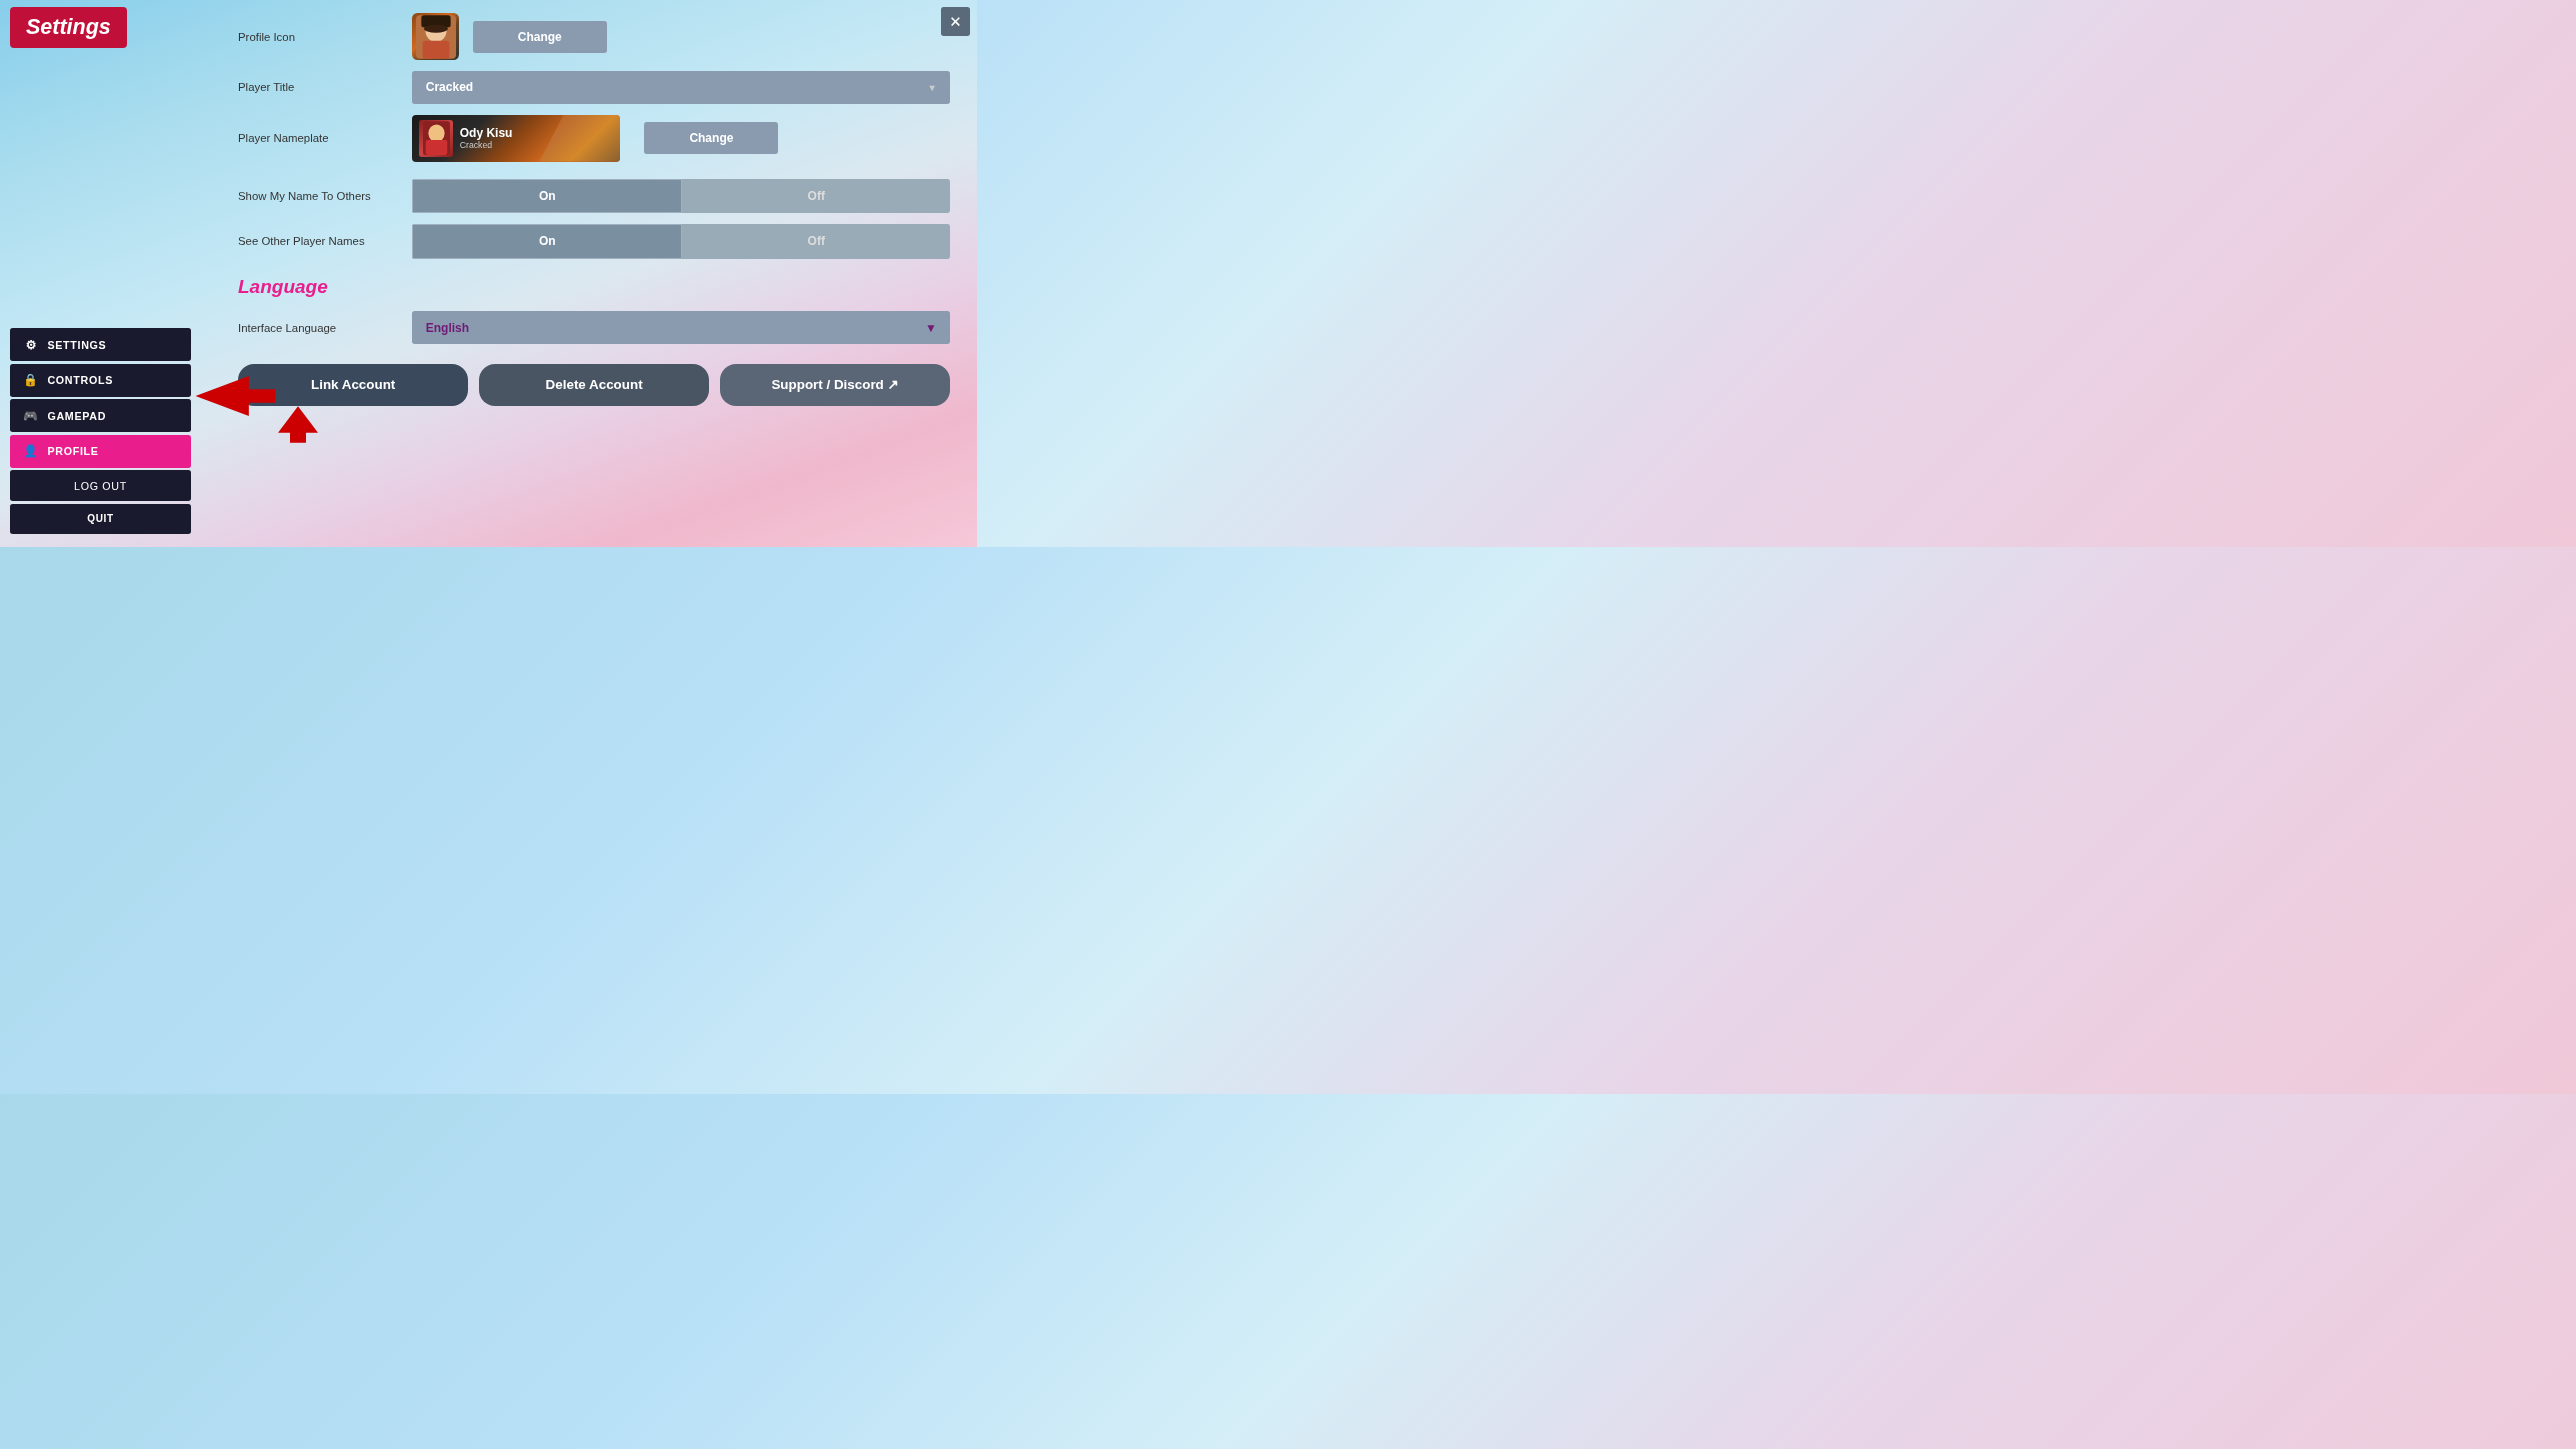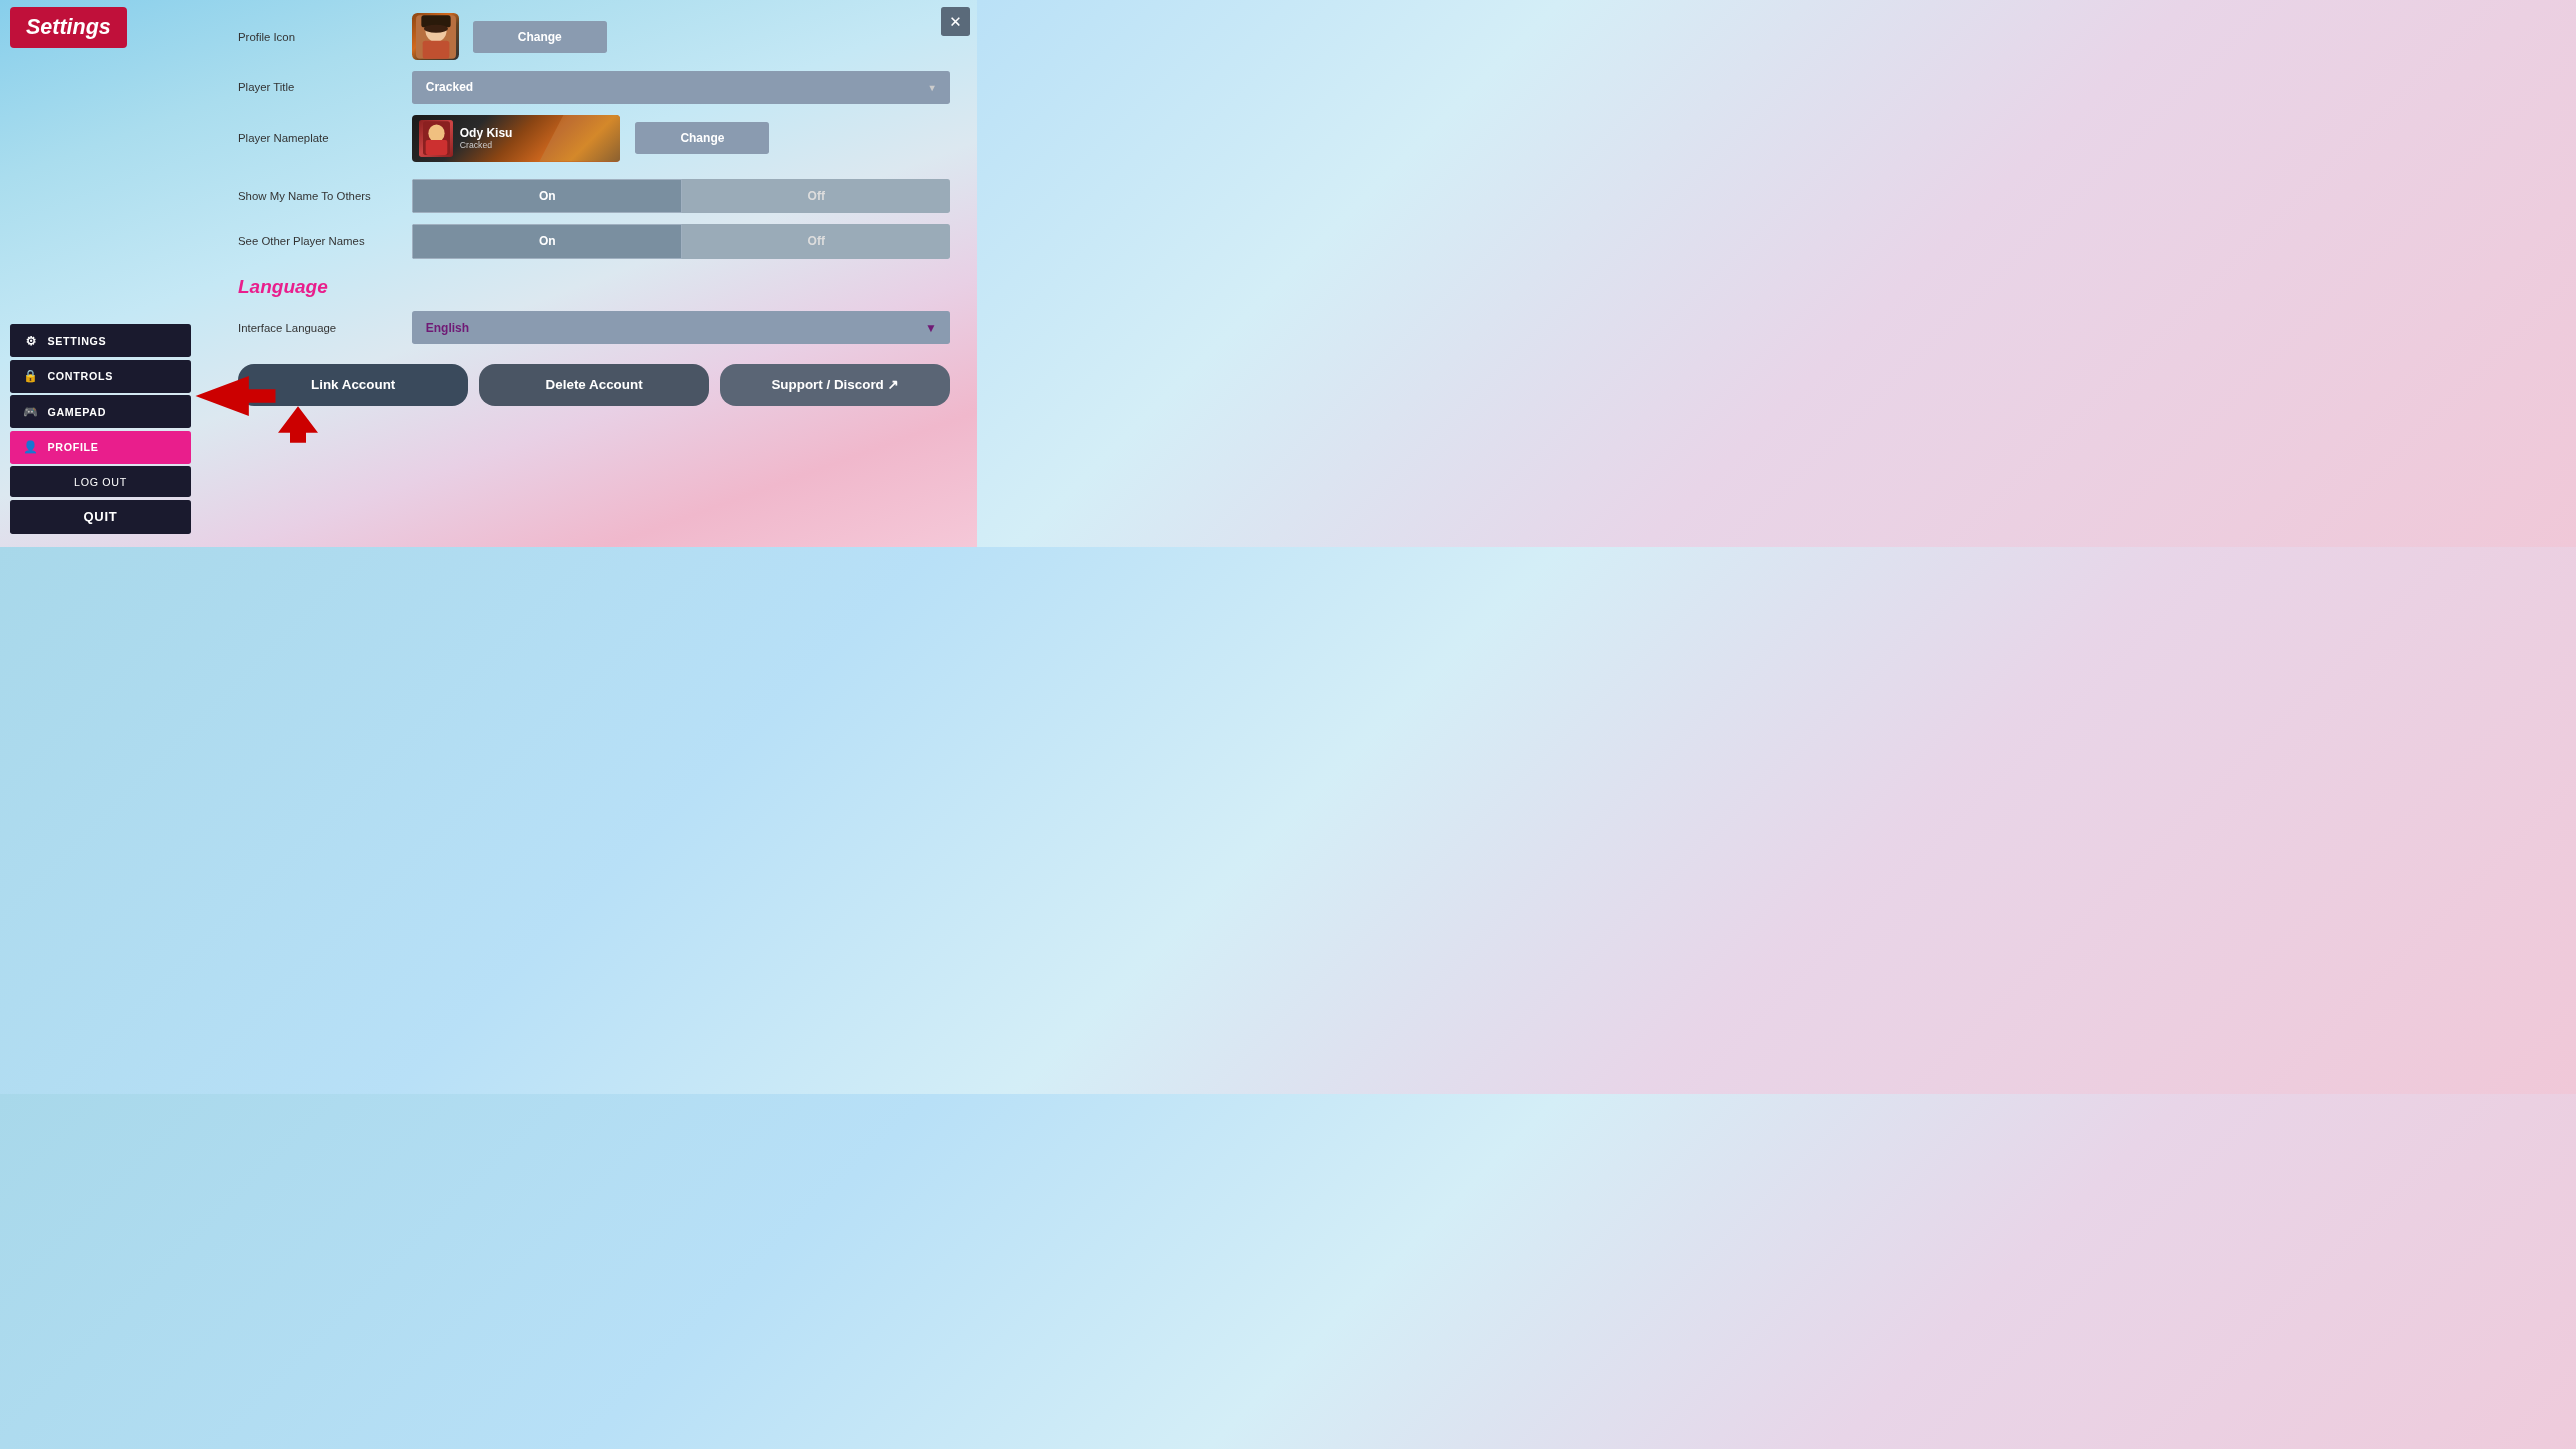--- a/index.html
+++ b/index.html
@@ -220,7 +220,7 @@
     .nameplate-container {
       display: flex;
       align-items: center;
-      gap: 15px;
+      gap: 24px;
       flex: 1;
     }
 

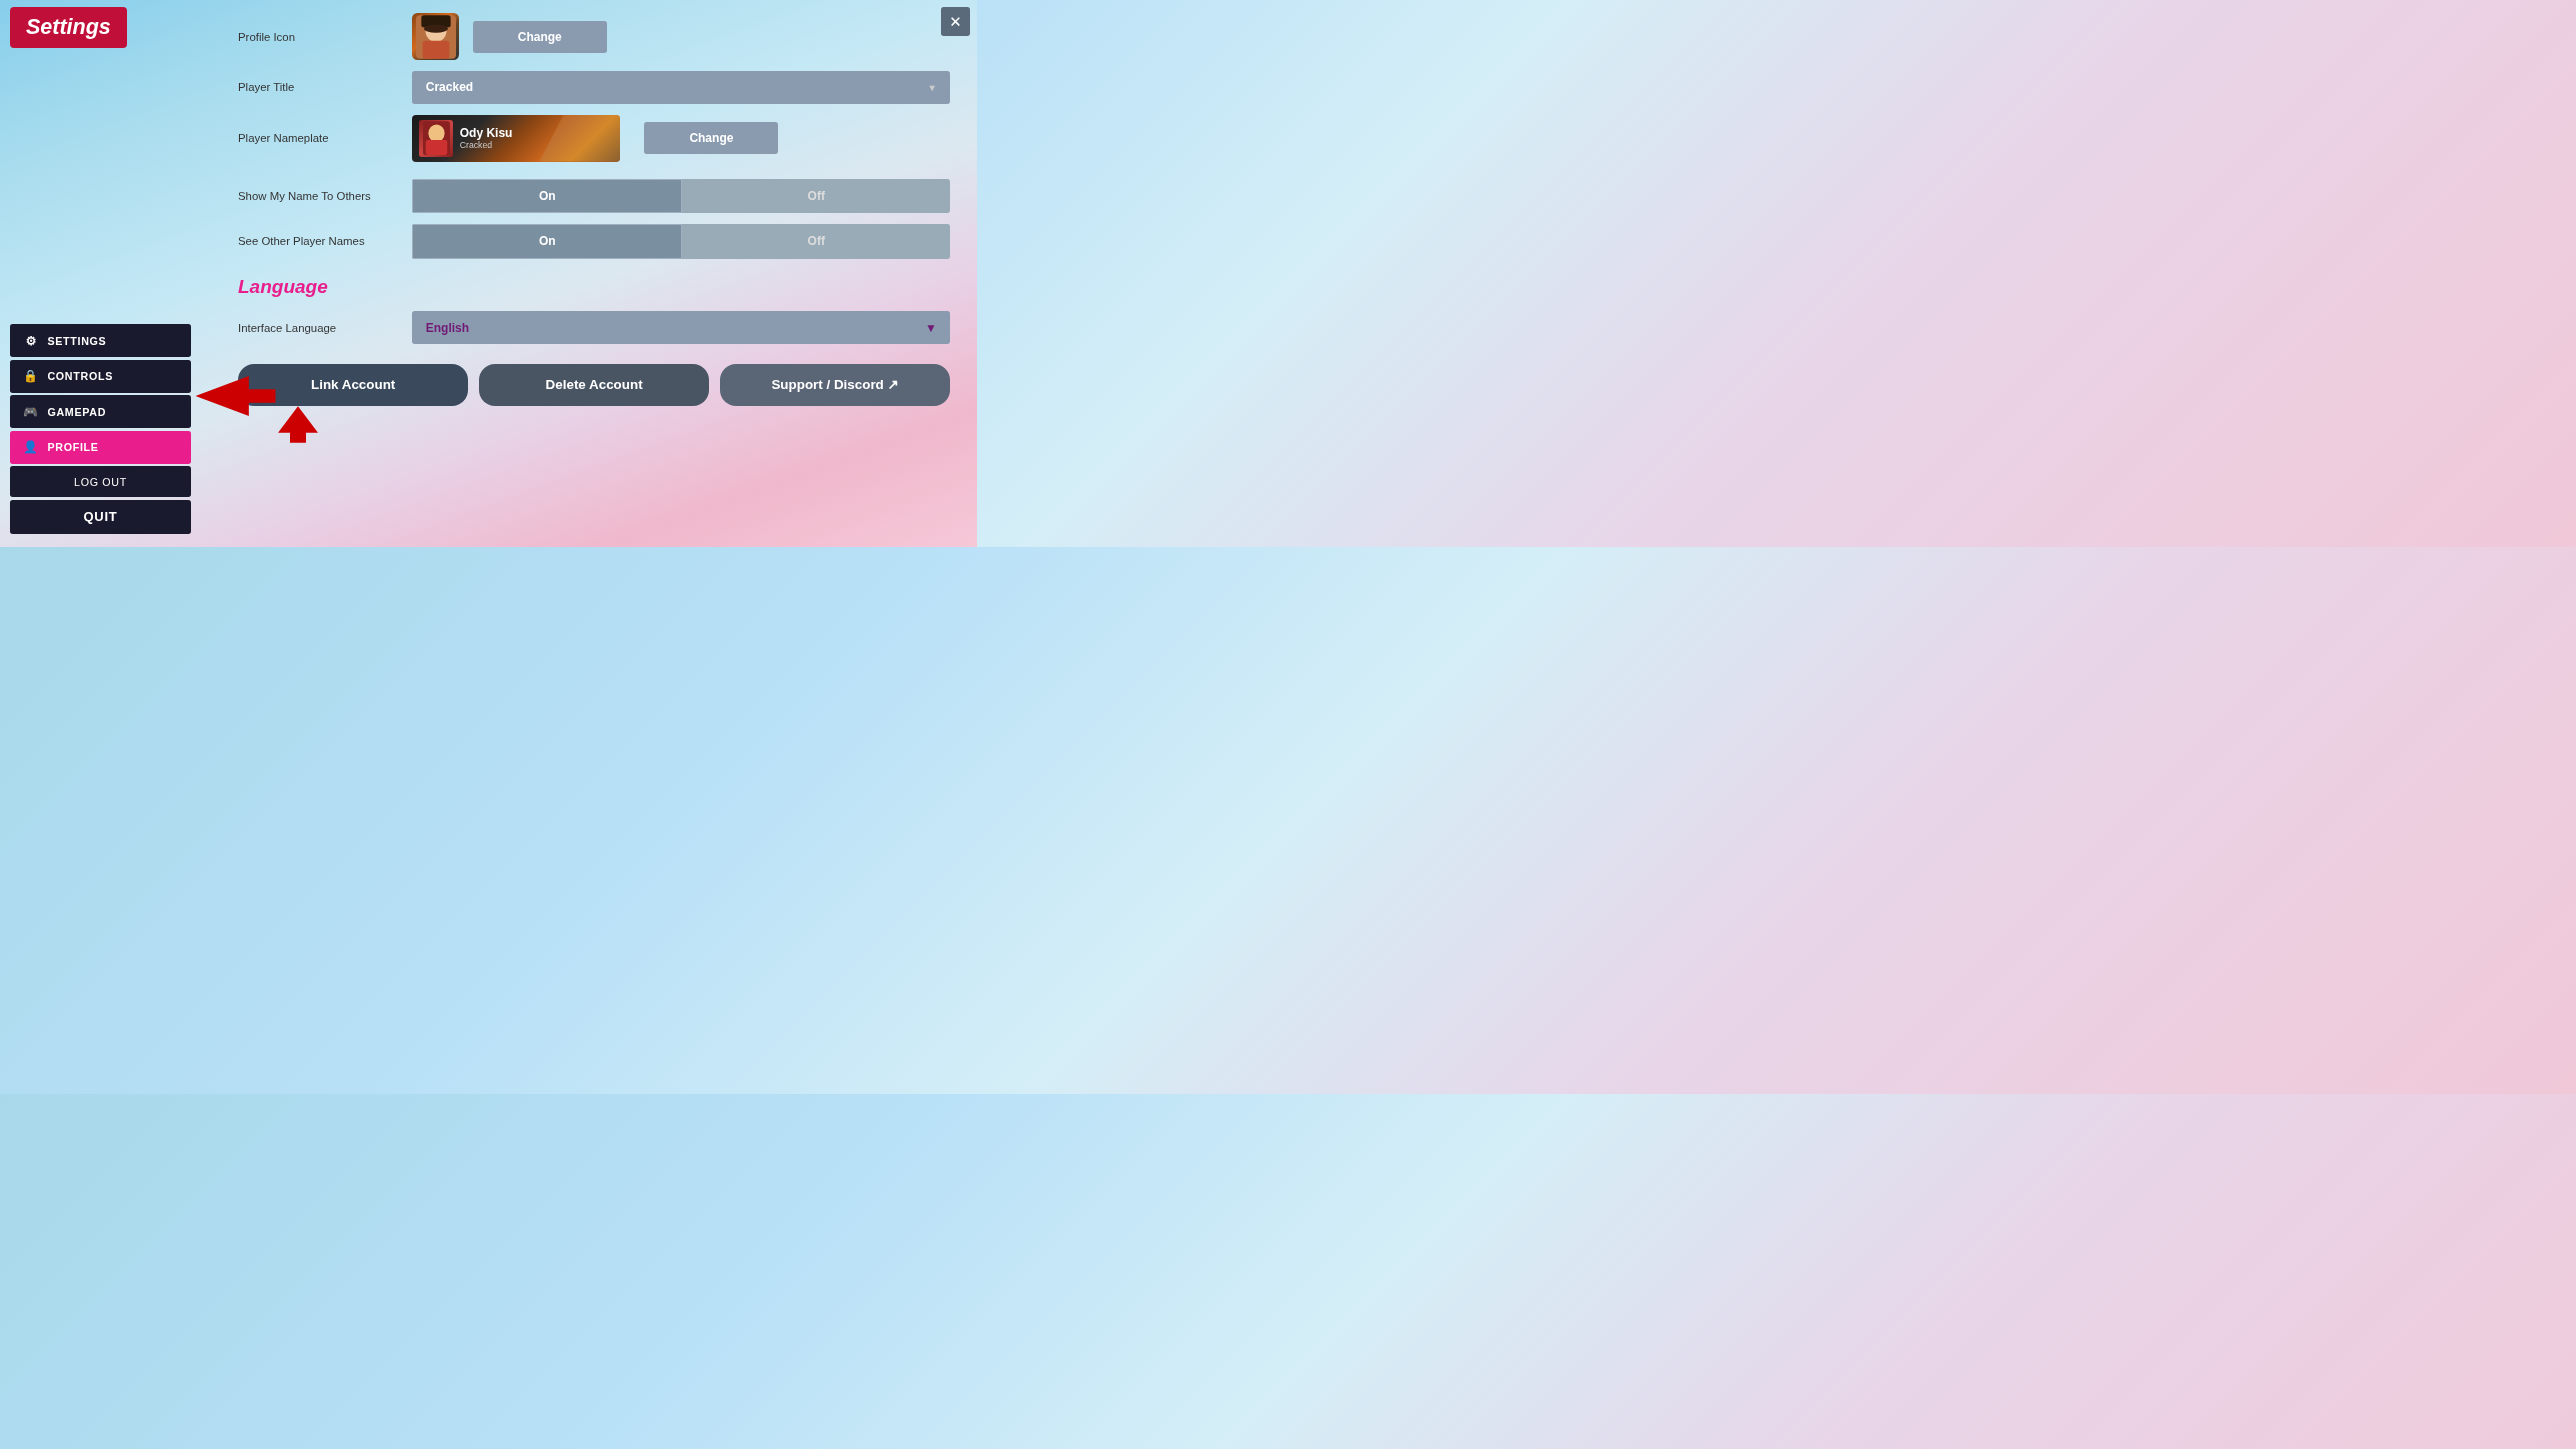--- a/index.html
+++ b/index.html
@@ -101,7 +101,7 @@
     .nav-item-quit {
       background: #1a1a2e;
       color: white;
-      font-size: 13px;
+      font-size: 10px;
       font-weight: bold;
       letter-spacing: 0.7px;
       padding: 9.4px 13.4px;

